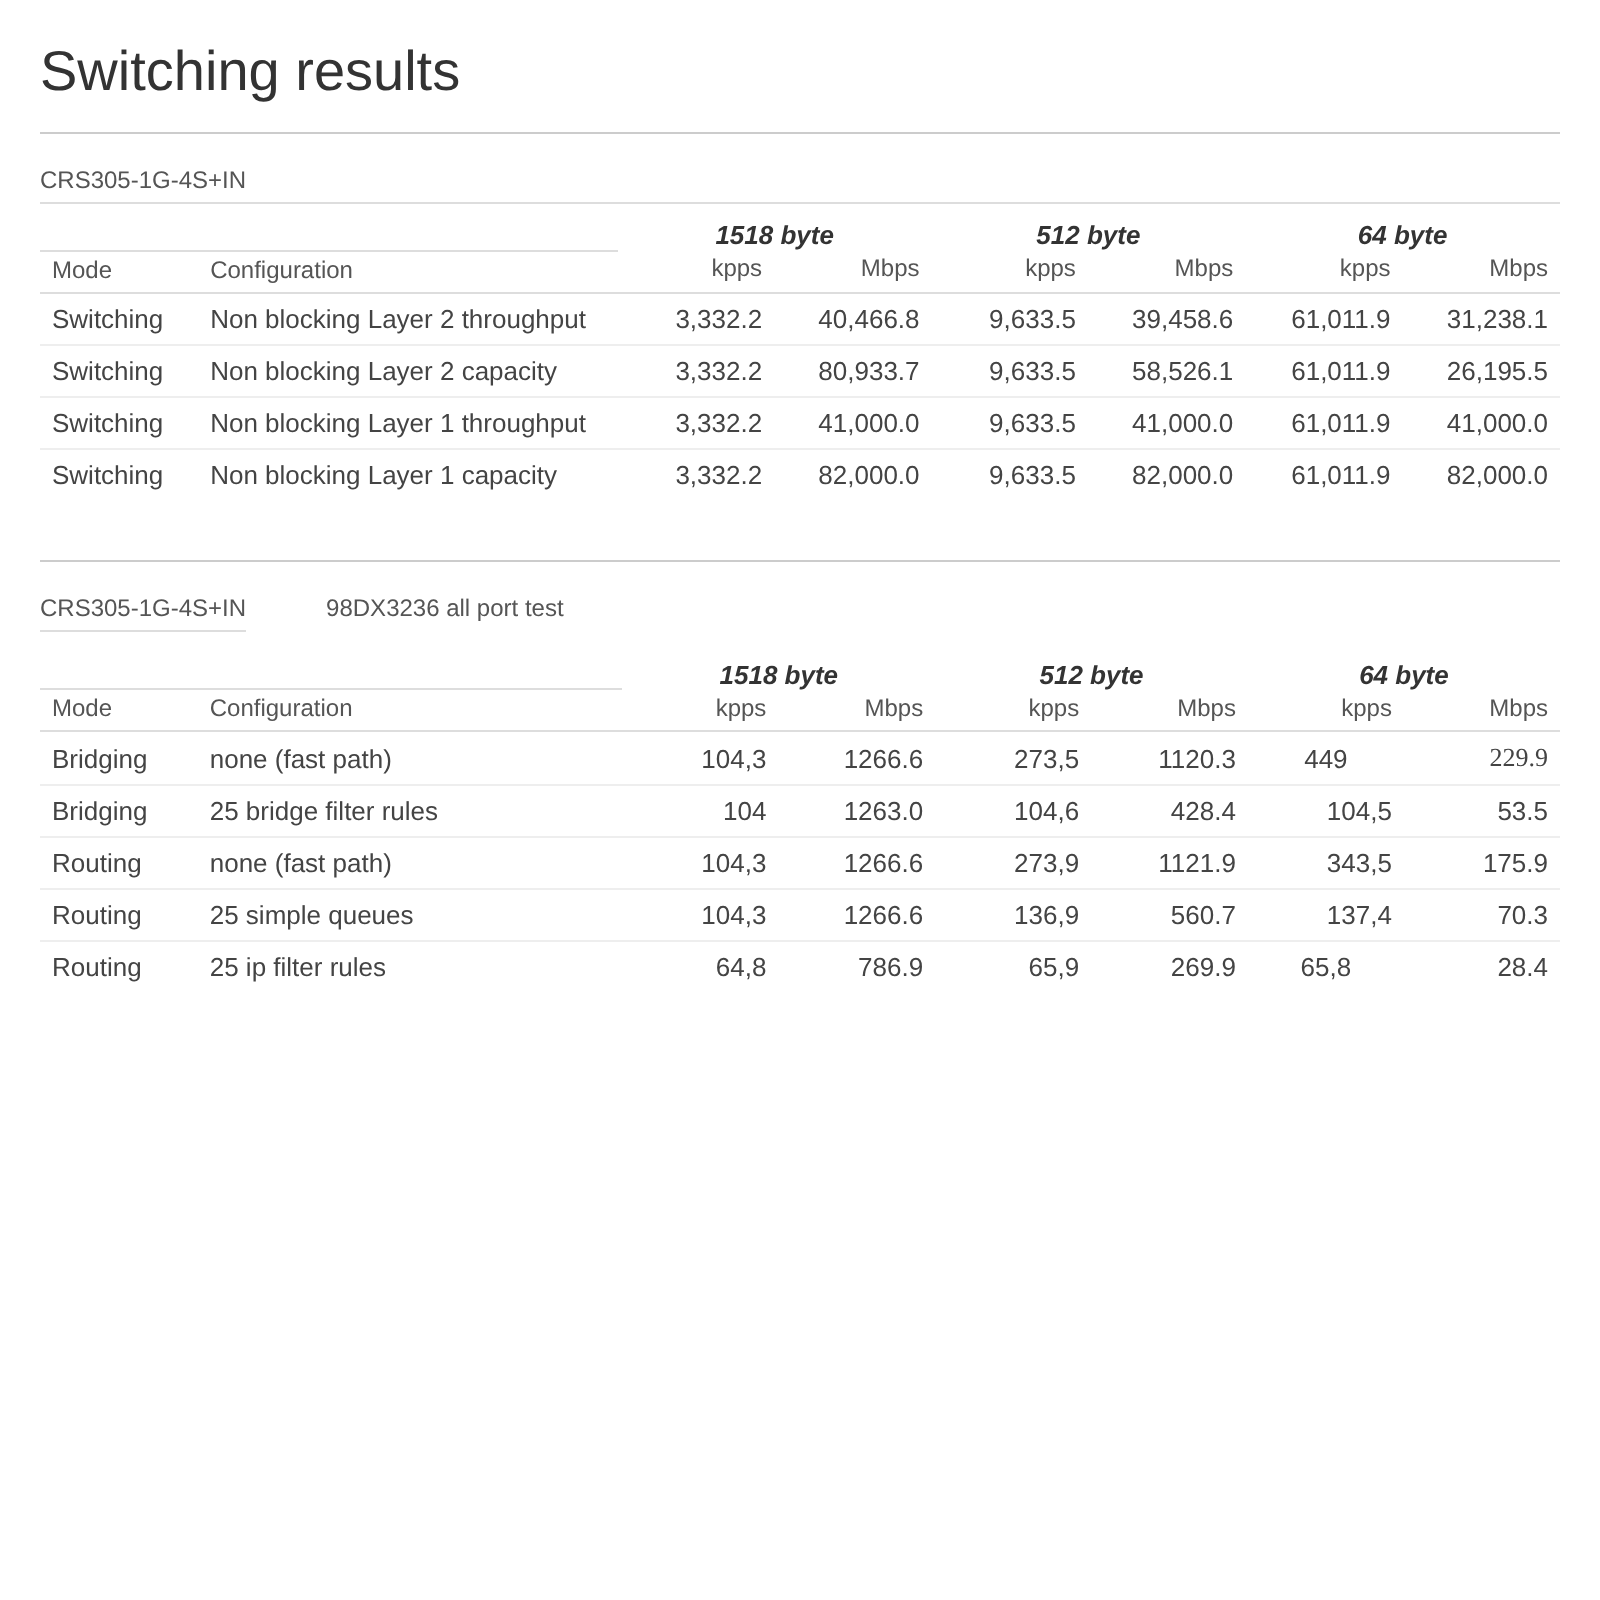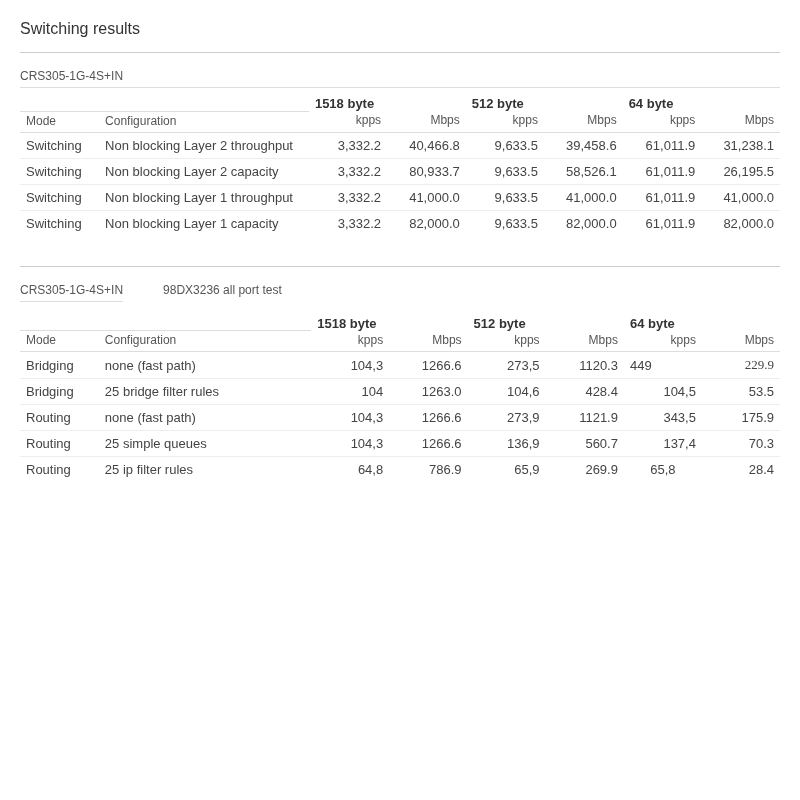--- a/index.html
+++ b/index.html
@@ -13,7 +13,7 @@
       min-height: 800px;
     }
     h1 {
-      font-size: 16px;
+      font-size: 28px;
       font-weight: normal;
       color: #333;
       margin-bottom: 14px;

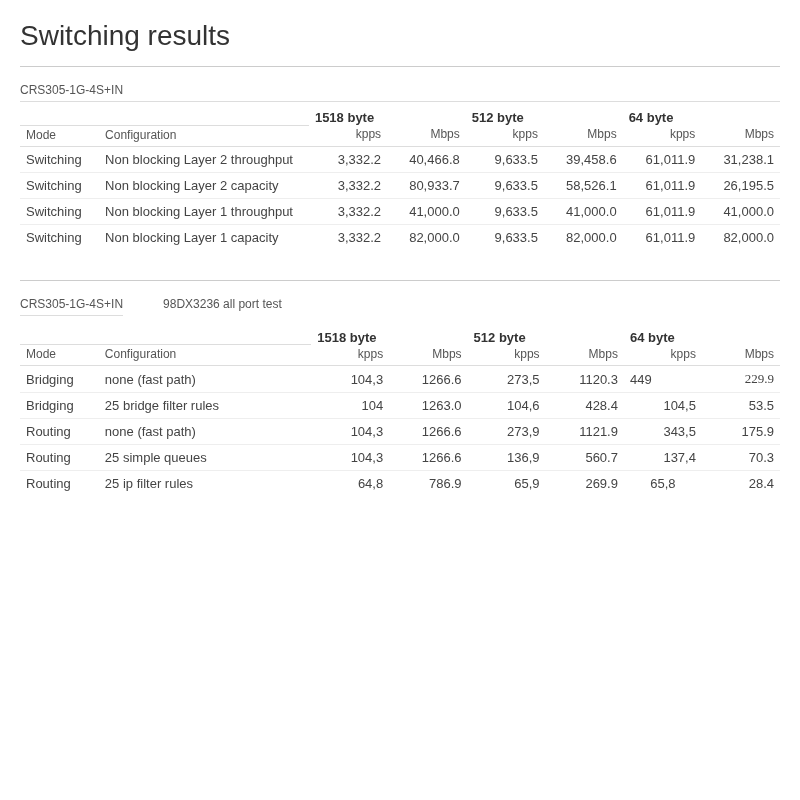--- a/index.html
+++ b/index.html
@@ -58,11 +58,12 @@
     .col-config { width: 220px; }
     .col-data { width: 80px; text-align: right; }
     .group-header {
-      text-align: left;
+      text-align: center;
       font-weight: bold;
       color: #333;
       border-bottom: none !important;
       padding-bottom: 0 !important;
+      font-style: italic;
     }
     .hr-section {
       border: none;

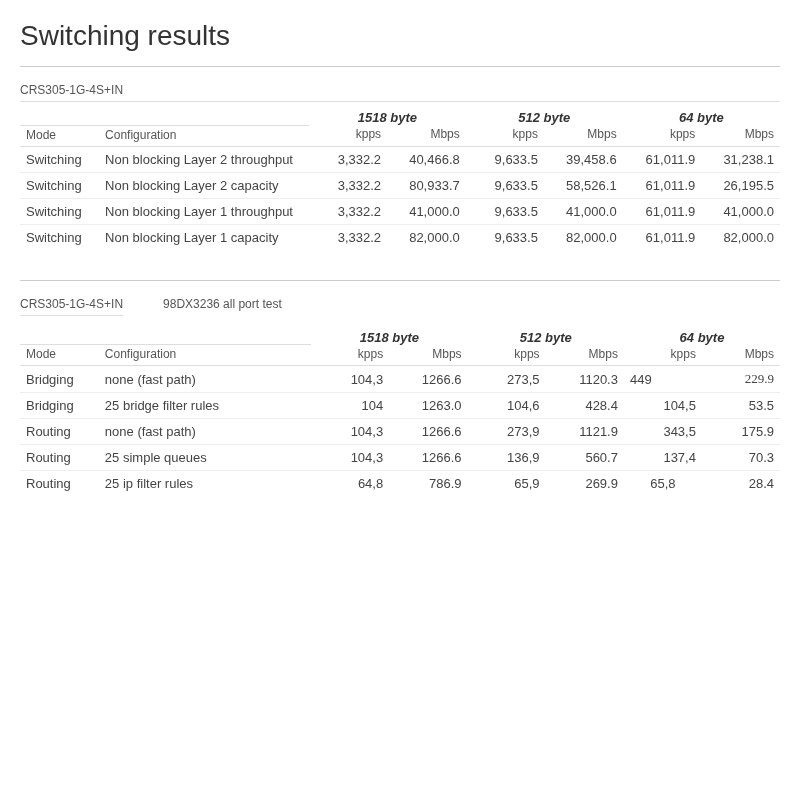--- a/index.html
+++ b/index.html
@@ -192,7 +192,7 @@
           <td style="text-align: right;">1266.6</td>
           <td style="text-align: right;">273,5</td>
           <td style="text-align: right;">1120.3</td>
-          <td style="text-align: left;">449</td>
+          <td style="text-align: center;">449</td>
           <td style="text-align: right; font-family: Liberation Serif, serif;">229.9</td>
         </tr>
         <tr>

